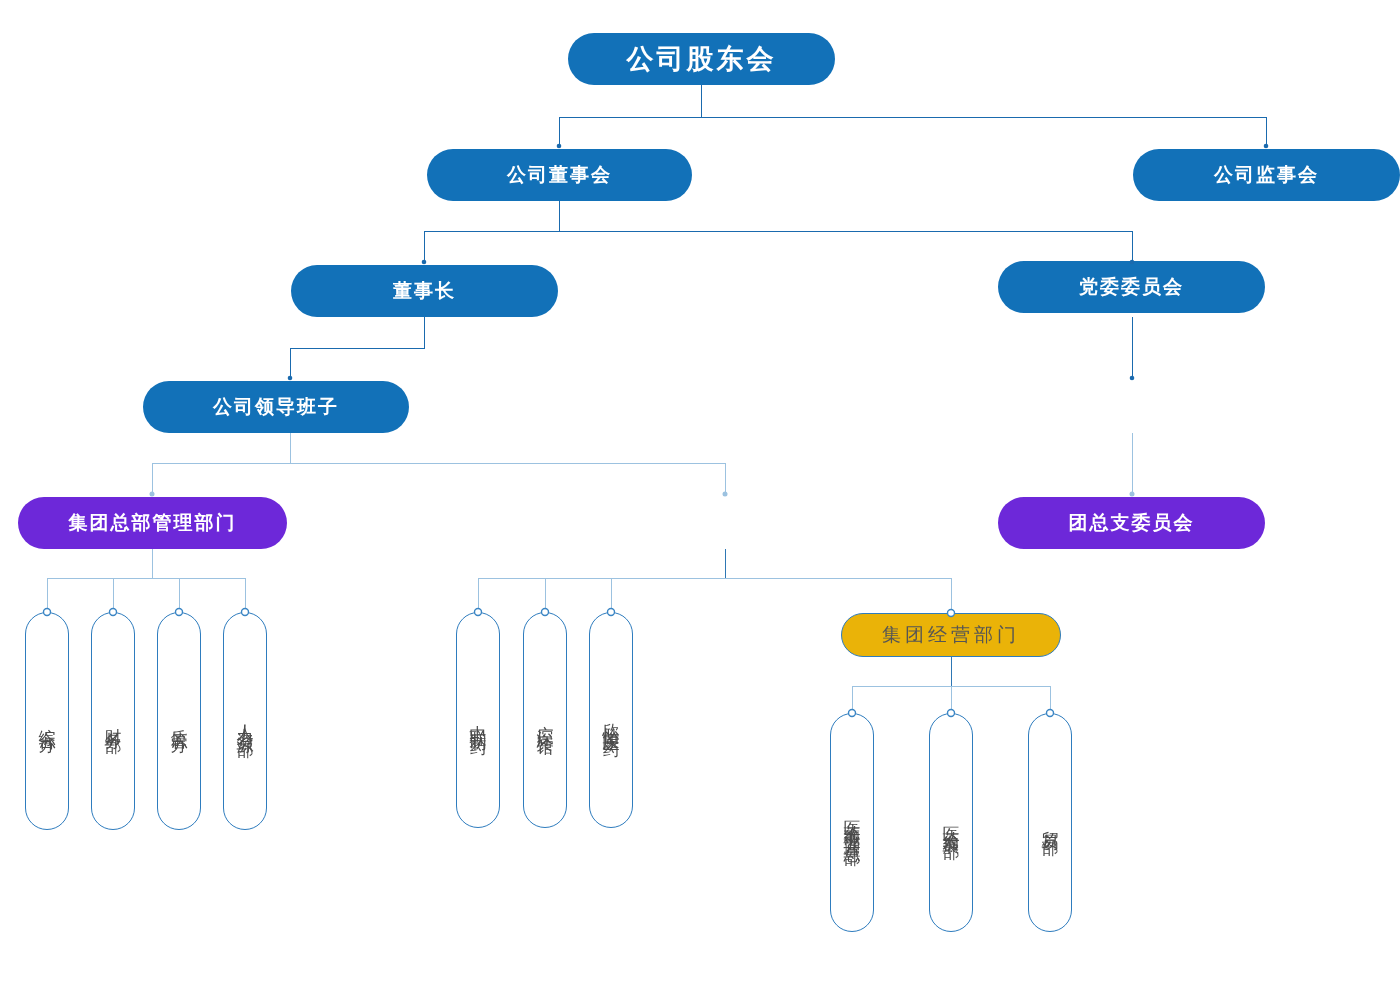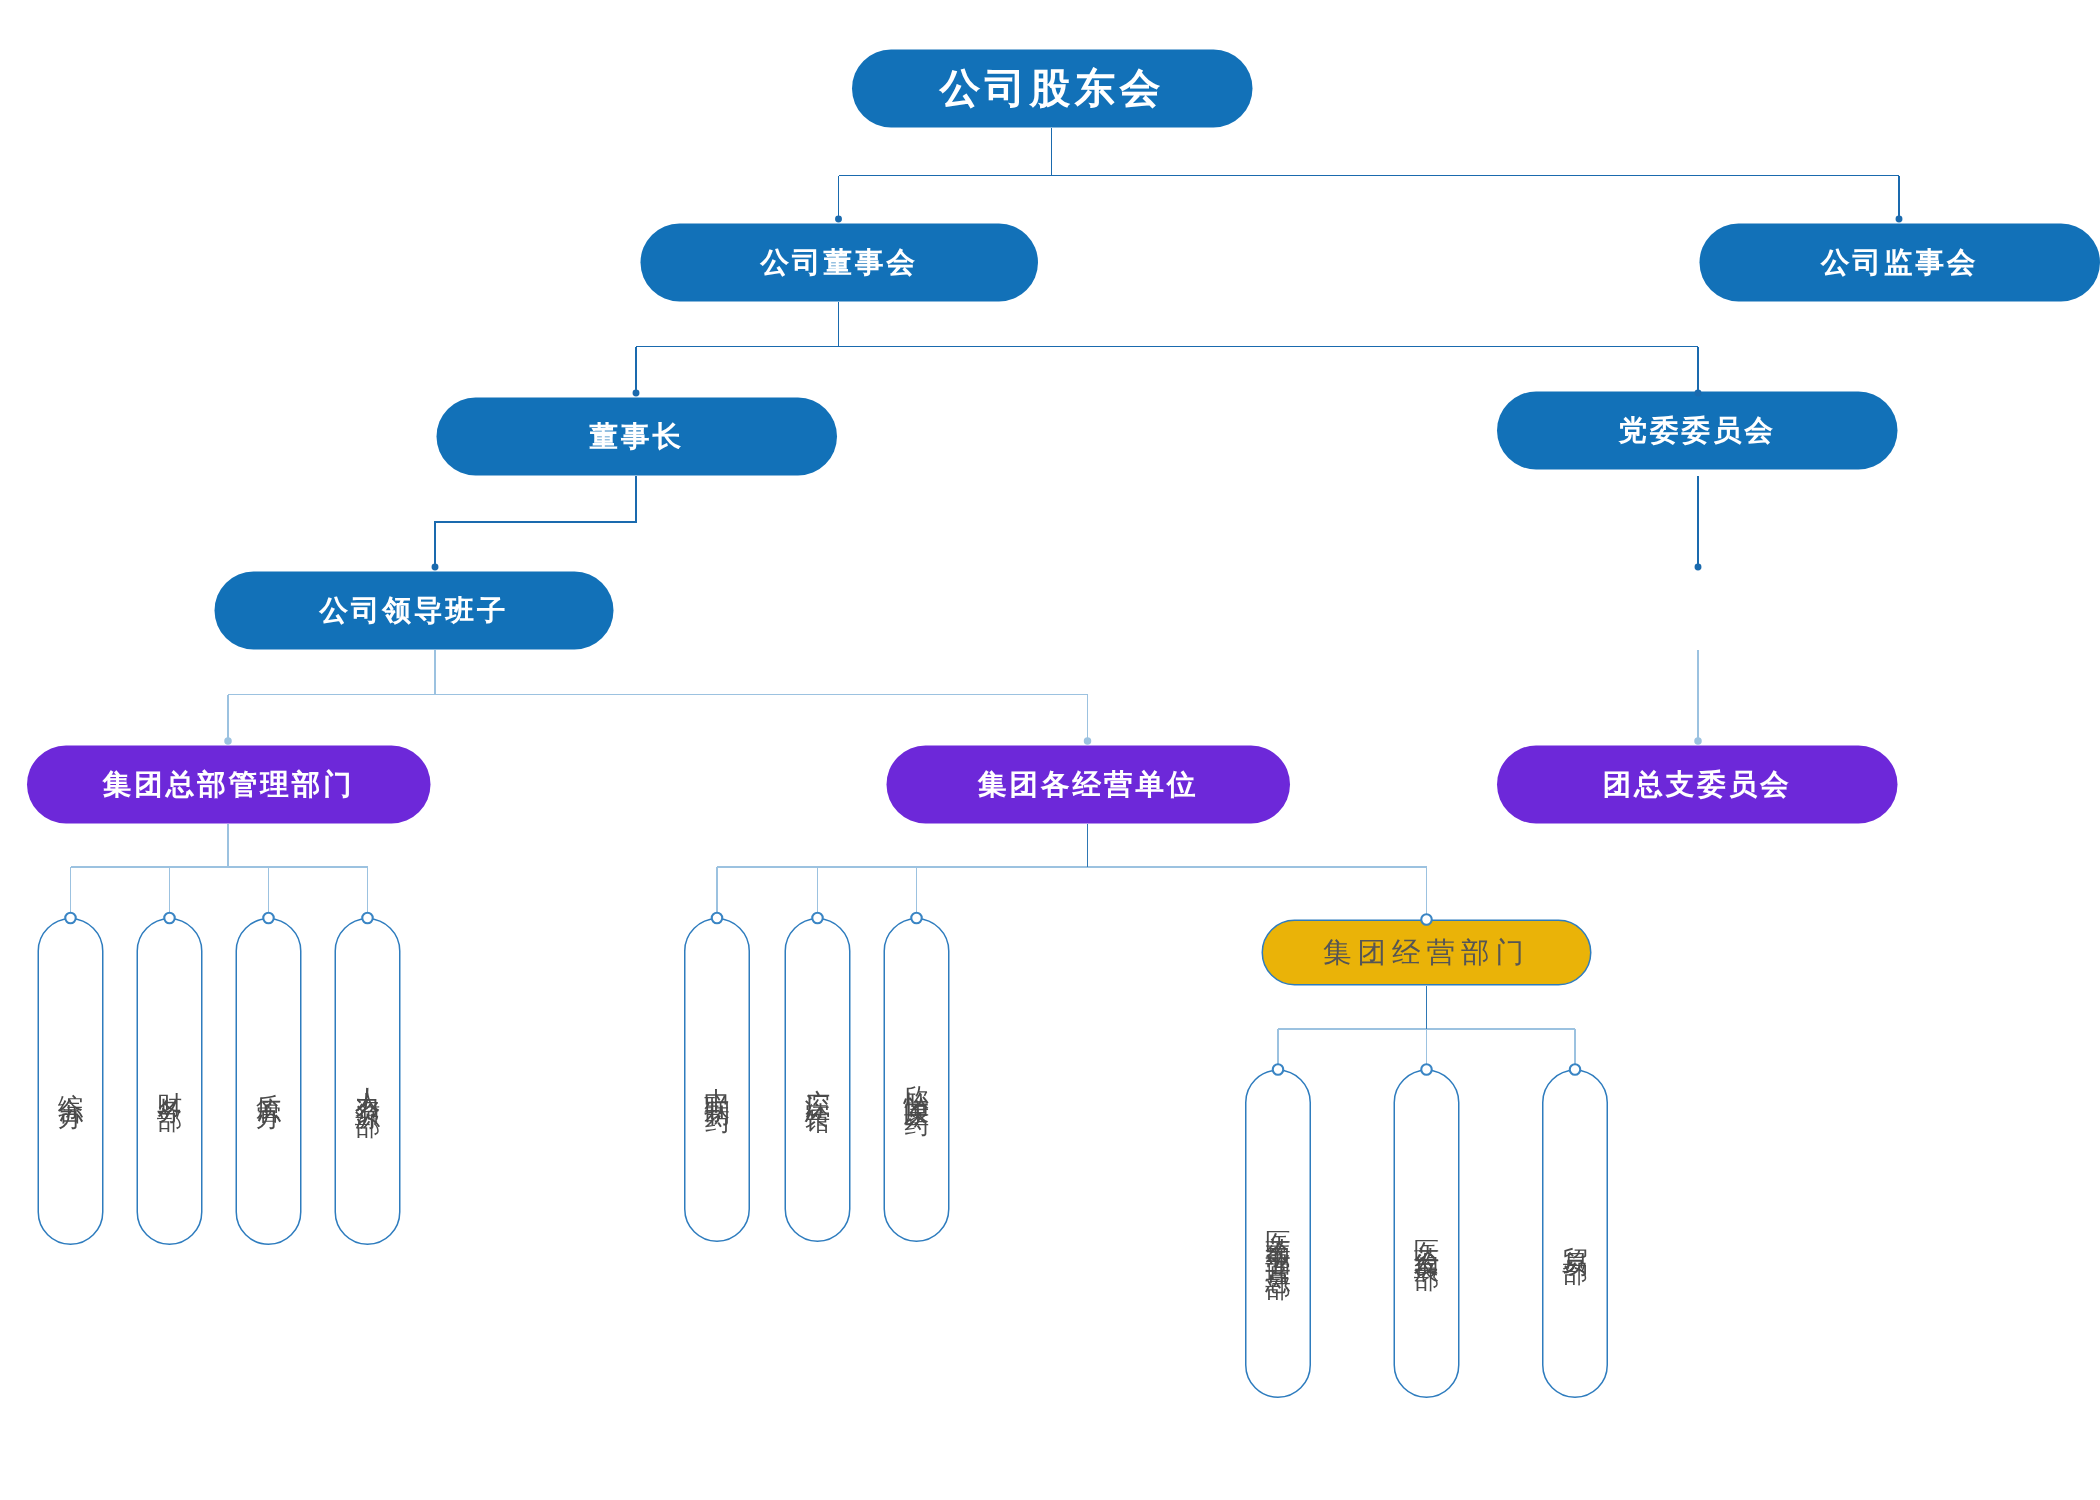--- a/index.html
+++ b/index.html
@@ -96,7 +96,6 @@
   <div class="node pill-dark" style="left:143px; top:381px; width:266px;">公司领导班子</div>
 
   <div class="node pill-light" style="left:18px; top:497px; width:269px;">集团总部管理部门</div>
-  <div class="node pill-light" style="left:591px; top:497px; width:269px;">集团各经营单位</div>
   <div class="node pill-light" style="left:998px; top:497px; width:267px;font-family:Liberation Serif, serif;">团总支委员会</div>
 
   <div class="node pill-vertical" style="left:25px; top:612px; height:218px;">

